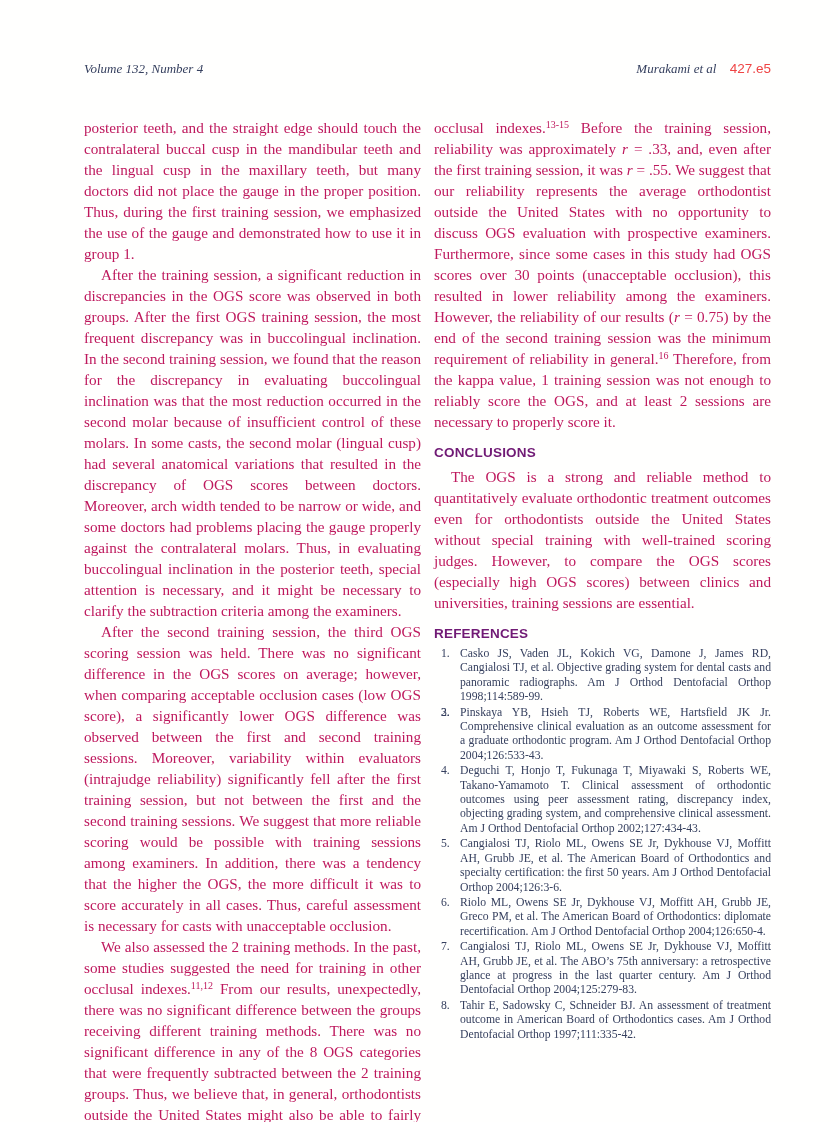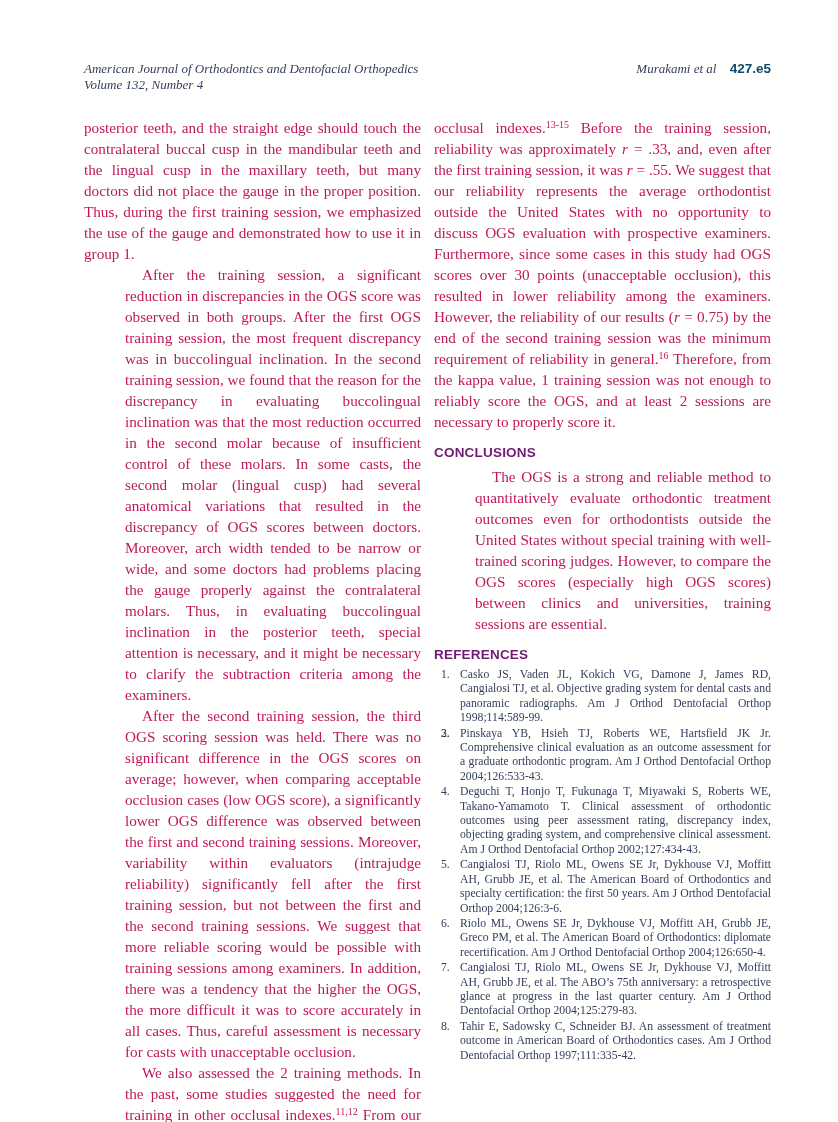--- a/index.html
+++ b/index.html
@@ -93,7 +93,6 @@
 <div class="page">
 
   <div class="hdr-left">
-    <div>American Journal of Orthodontics and Dentofacial Orthopedics</div>
     <div>Volume 132, Number 4</div>
   </div>
 

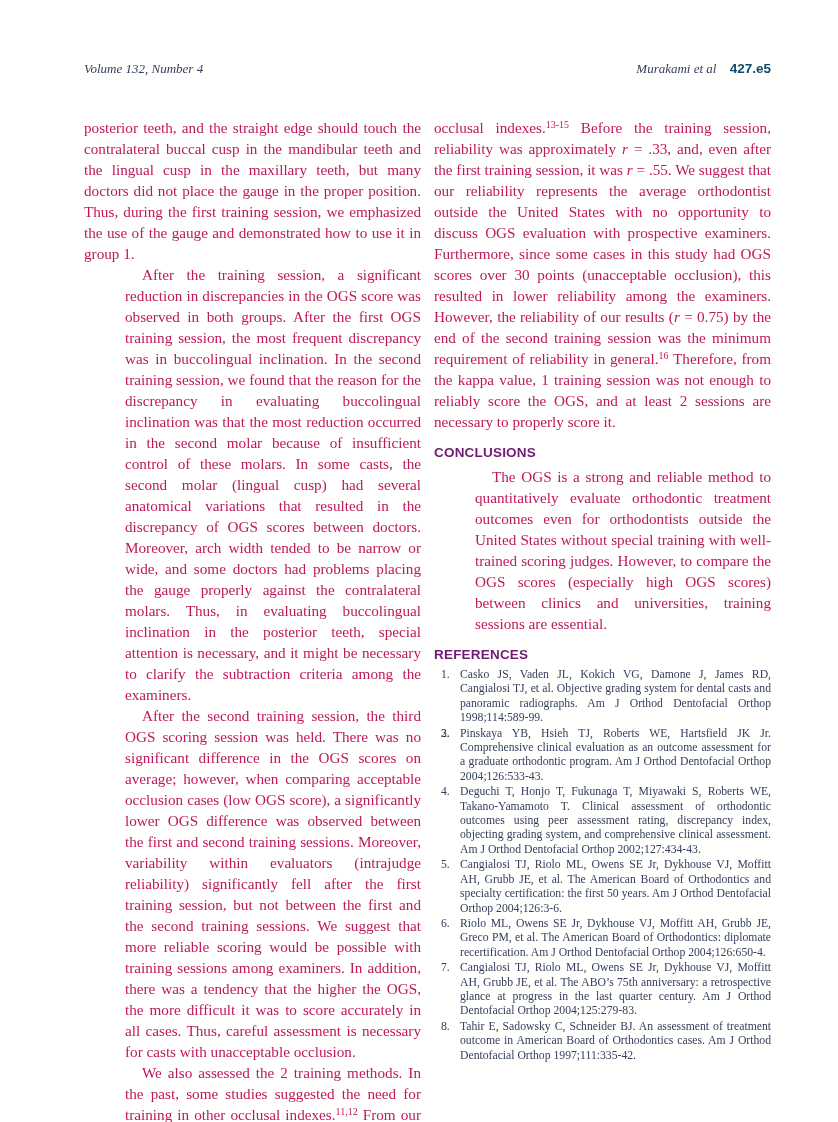--- a/index.html
+++ b/index.html
@@ -33,10 +33,10 @@
   .hdr-authors { font-style: italic; margin-top: 12px; }
   .hdr-folio {
     font-family: "Liberation Sans", sans-serif;
-    font-weight: bold;
+    font-weight: normal;
     font-style: normal;
     font-size: 13.5px;
-    color: #0c4a6e;
+    color: #ef4444;
     margin-left: 10px;
   }
   

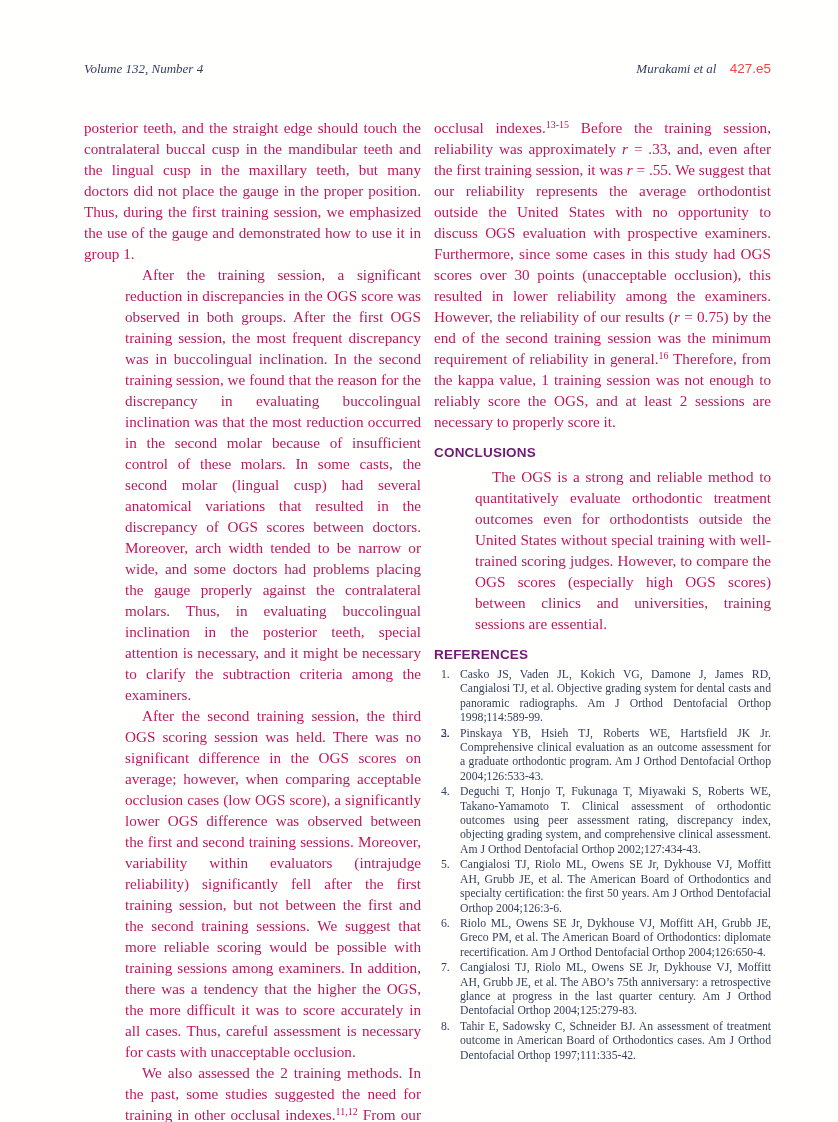--- a/index.html
+++ b/index.html
@@ -54,7 +54,7 @@
     text-align: justify;
     color: #be185d;
   }
-  .ind { text-indent: 17px; margin-left: 41px; }
+  .ind { text-indent: 17px; }
   sup {
     font-size: 10px;
     line-height: 0;

